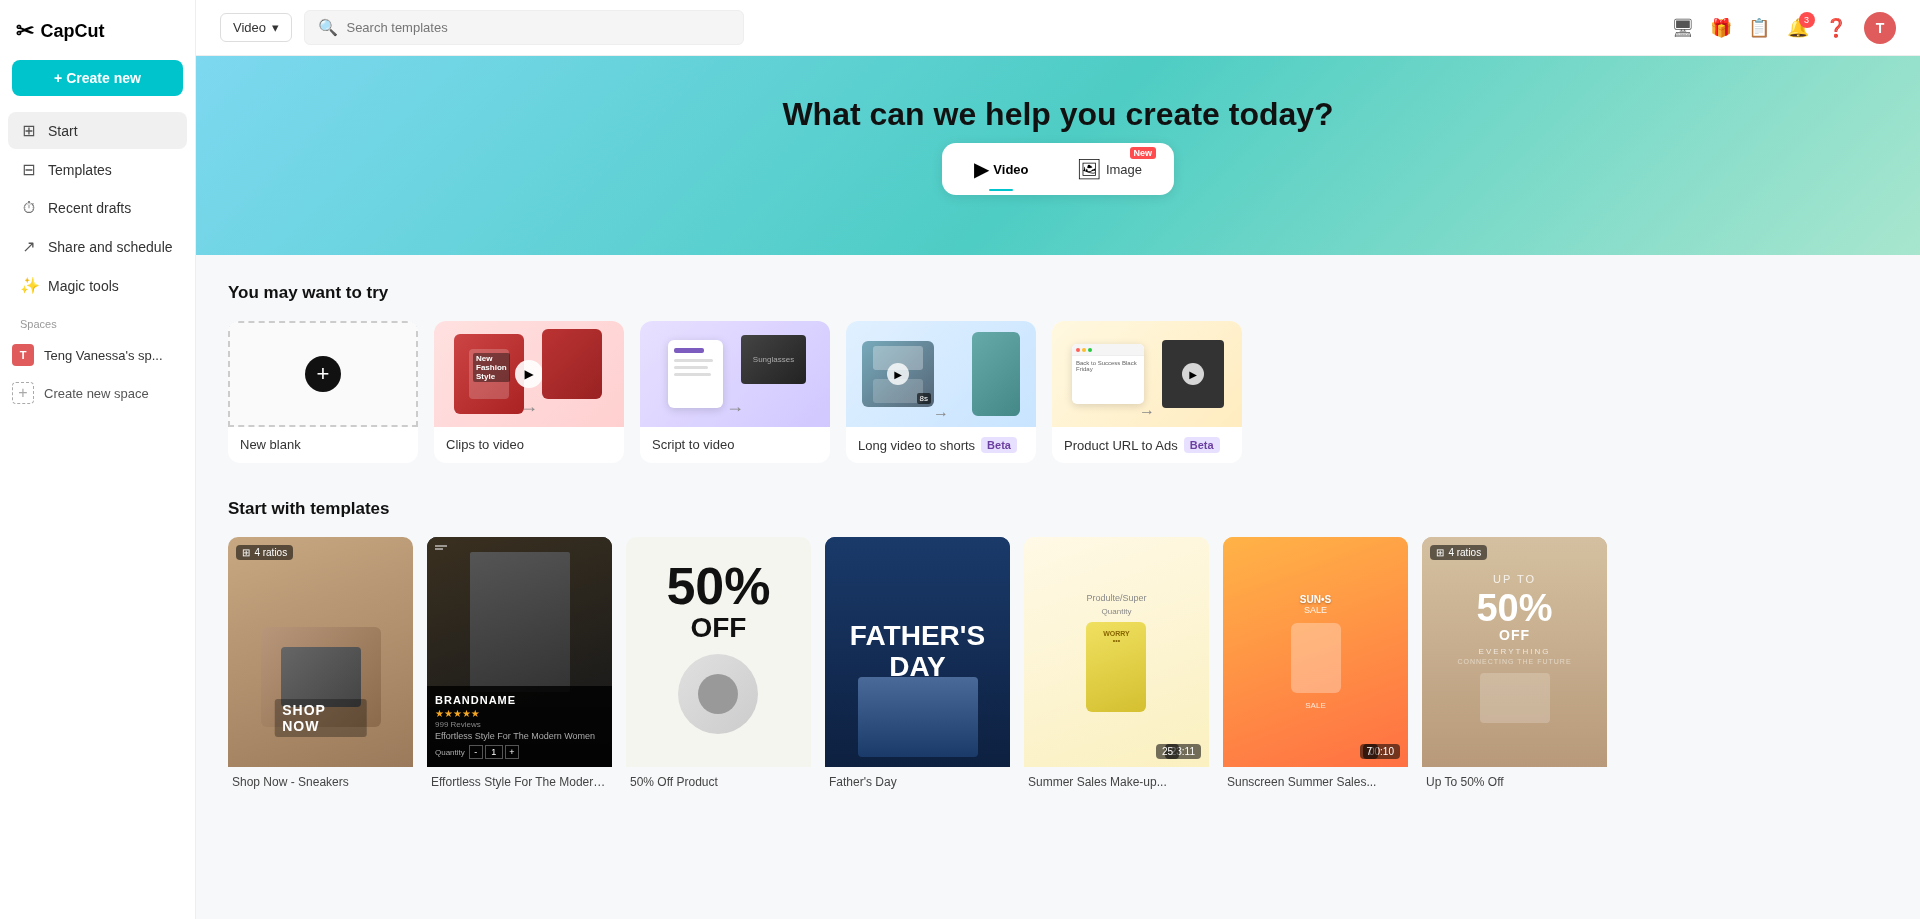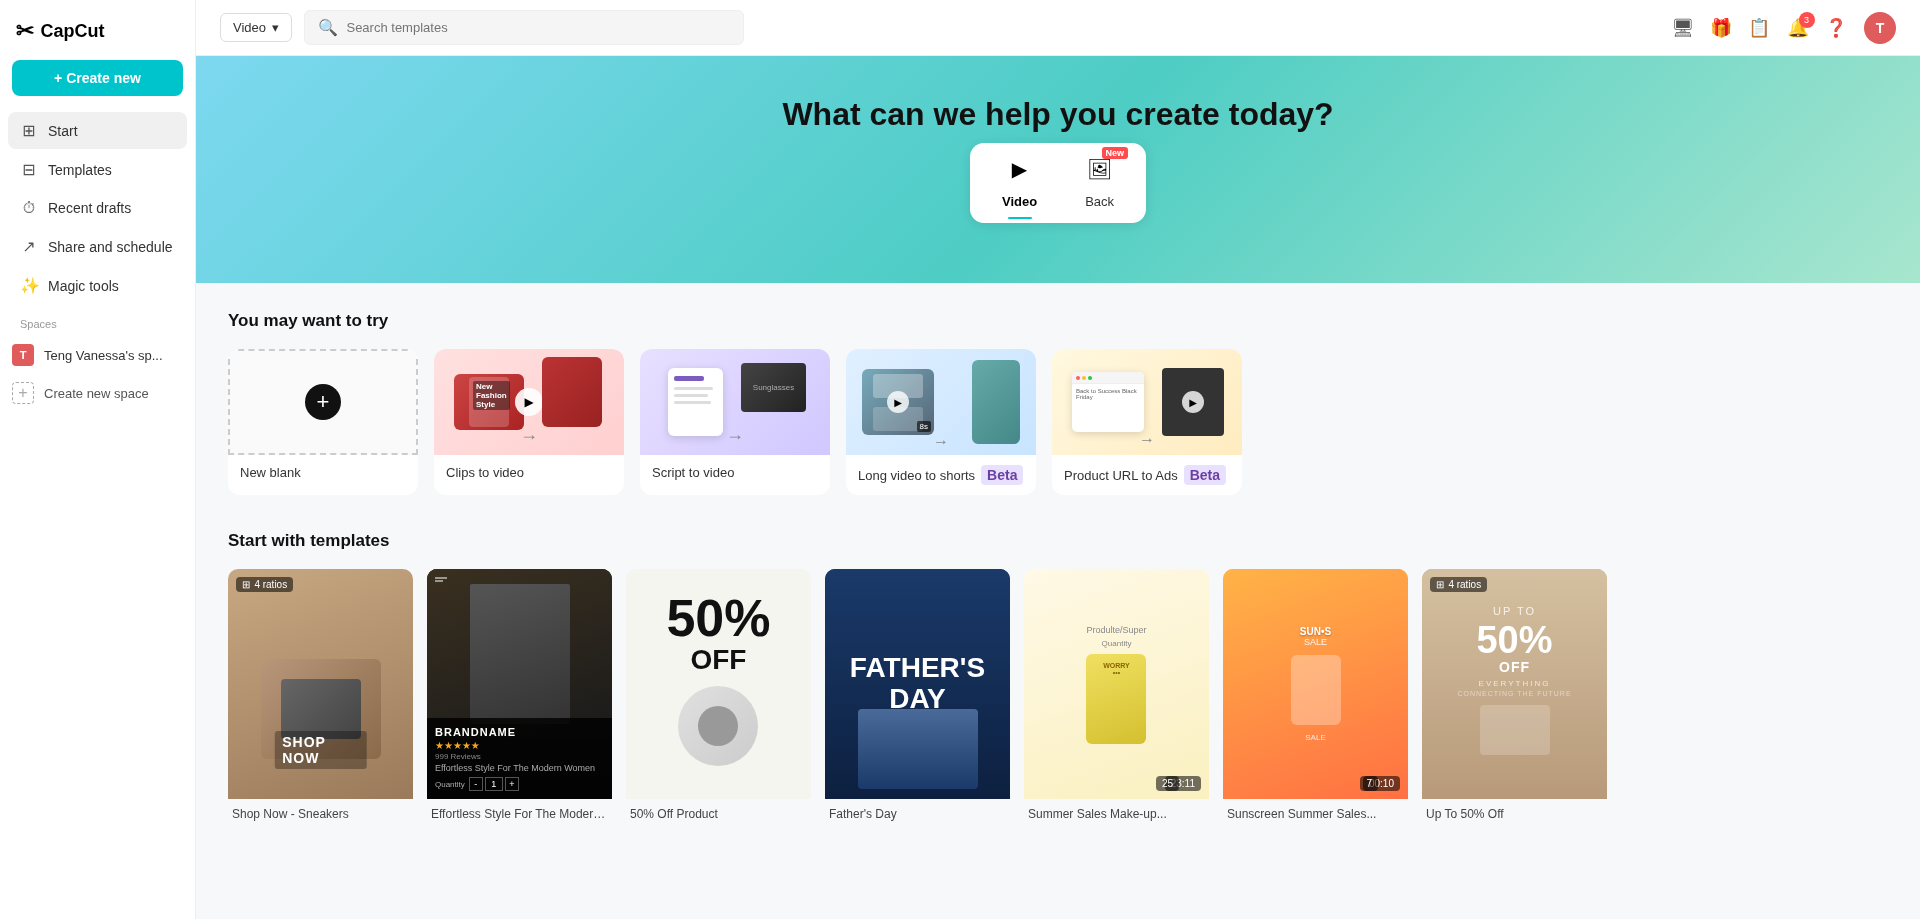--- a/index.html
+++ b/index.html
@@ -173,7 +173,7 @@
       box-shadow: 0 2px 12px rgba(0,0,0,0.1);
     }
     .tab-item {
-      display: flex; flex-direction: column; align-items: center; gap: 13px;
+      display: flex; align-items: center; gap: 4px;
       cursor: pointer; padding: 4px 8px; border-radius: 8px;
       position: relative;
     }

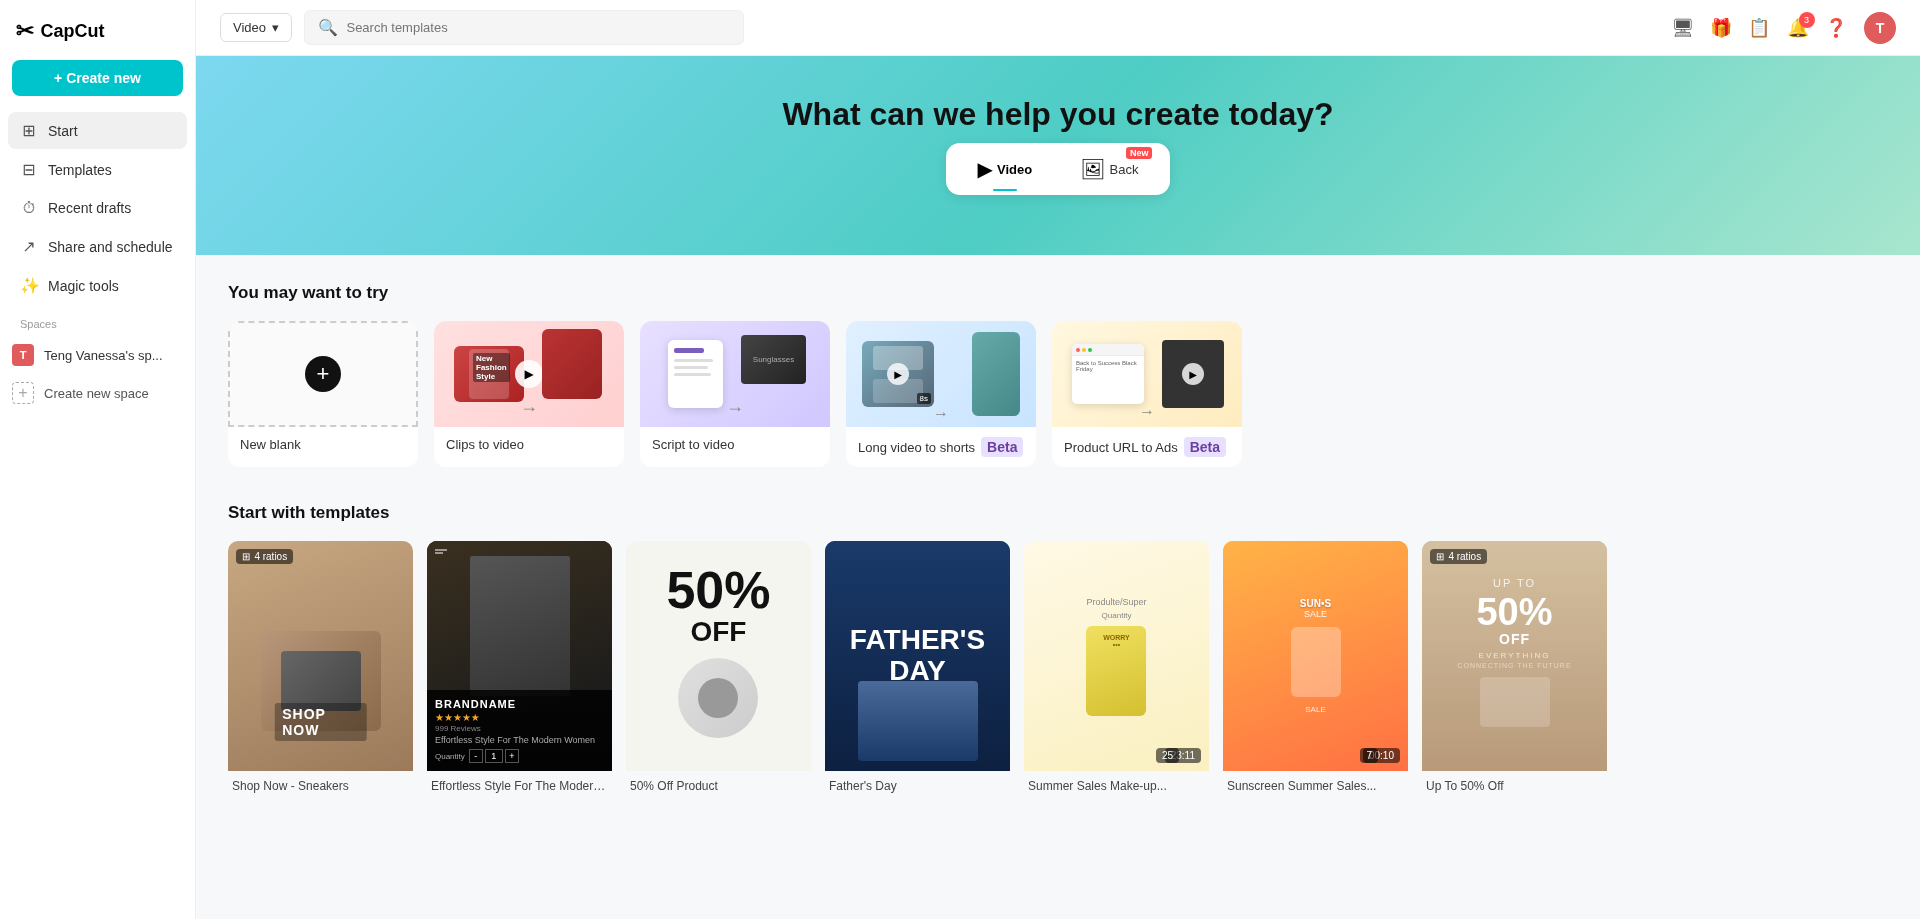--- a/index.html
+++ b/index.html
@@ -418,7 +418,7 @@
       <div class="tab-item" style="position:relative;">
         <span class="new-badge">New</span>
         <span class="tab-icon">🖼</span>
-        <span class="tab-label">Back</span>
+        <span class="tab-label">Image</span>
       </div>
     </div>
   </div>

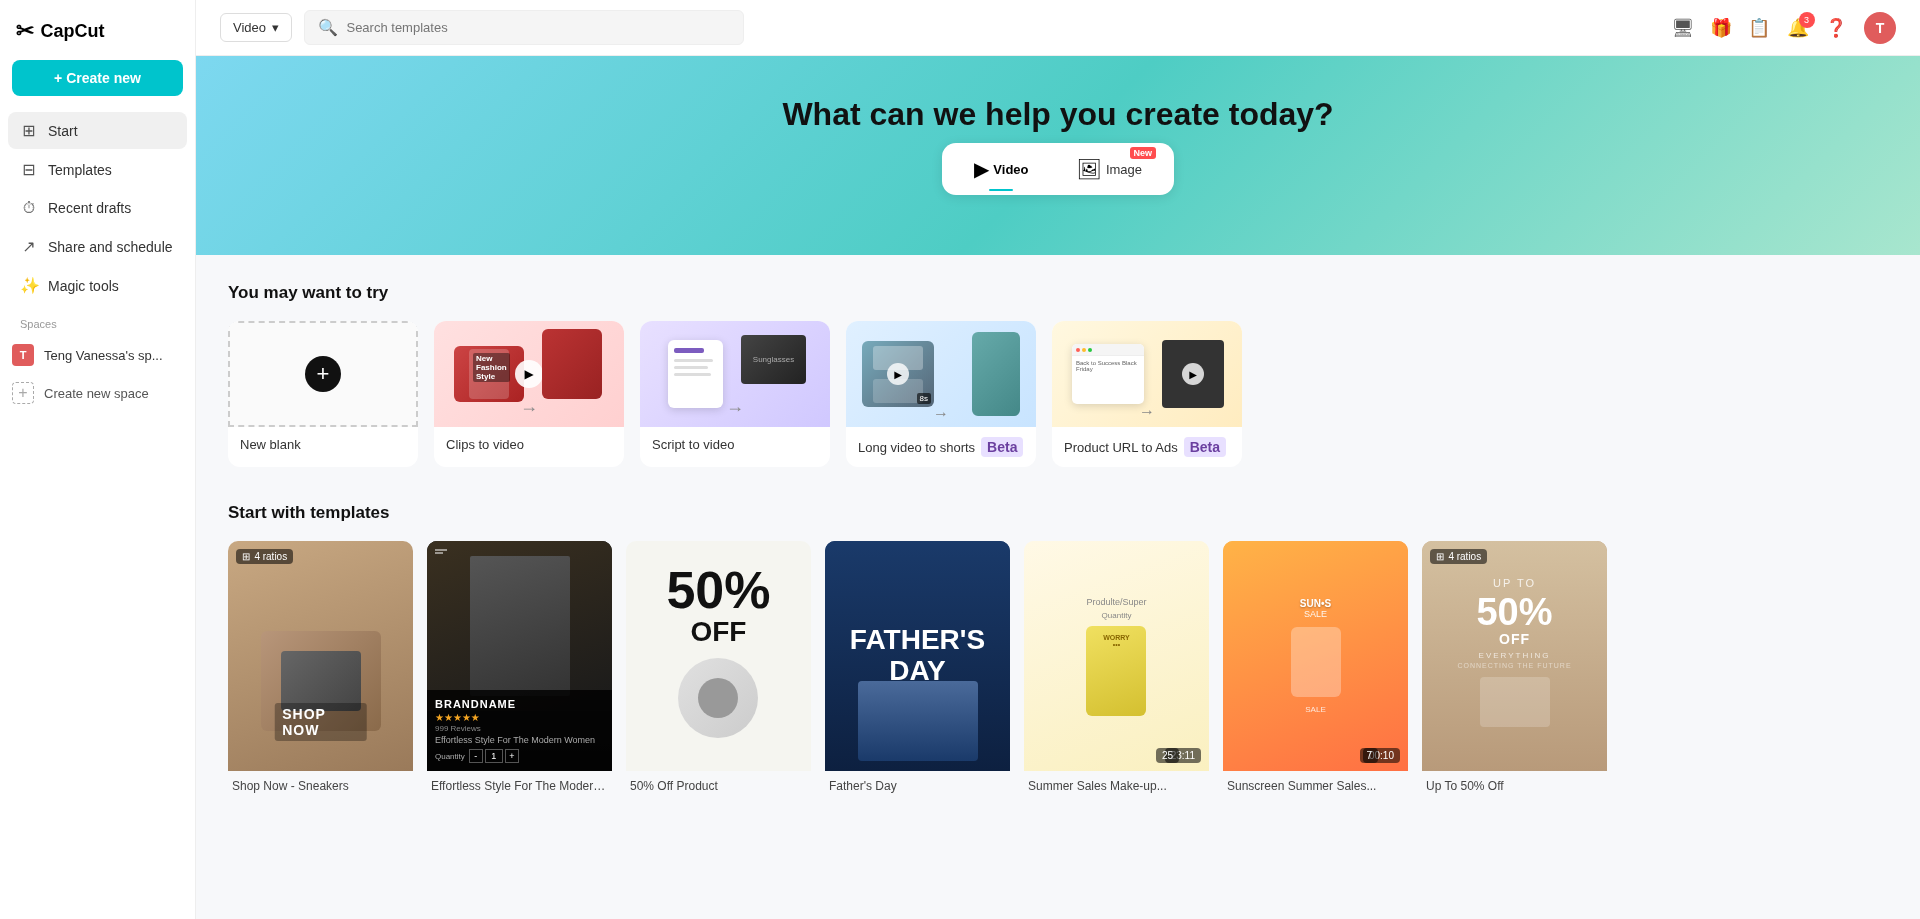--- a/index.html
+++ b/index.html
@@ -438,7 +438,7 @@
       <div class="try-card">
         <div class="try-card-thumb clips-thumb">
           <div class="clips-inner">
-            <div style="position:absolute;left:20px;width:70px;height:56px;border-radius:6px;overflow:hidden;background:linear-gradient(135deg,#c44,#a22);">
+            <div style="position:absolute;left:20px;width:70px;height:80px;border-radius:6px;overflow:hidden;background:linear-gradient(135deg,#c44,#a22);">
               <div style="width:100%;height:100%;display:flex;align-items:center;justify-content:center;">
                 <div style="width:40px;height:50px;border-radius:4px;background:rgba(255,255,255,0.2);display:flex;align-items:flex-start;padding:4px;">
                   <div style="font-size:8px;color:#fff;font-weight:700;background:rgba(0,0,0,0.4);padding:1px 3px;border-radius:2px;">New Fashion Style</div>

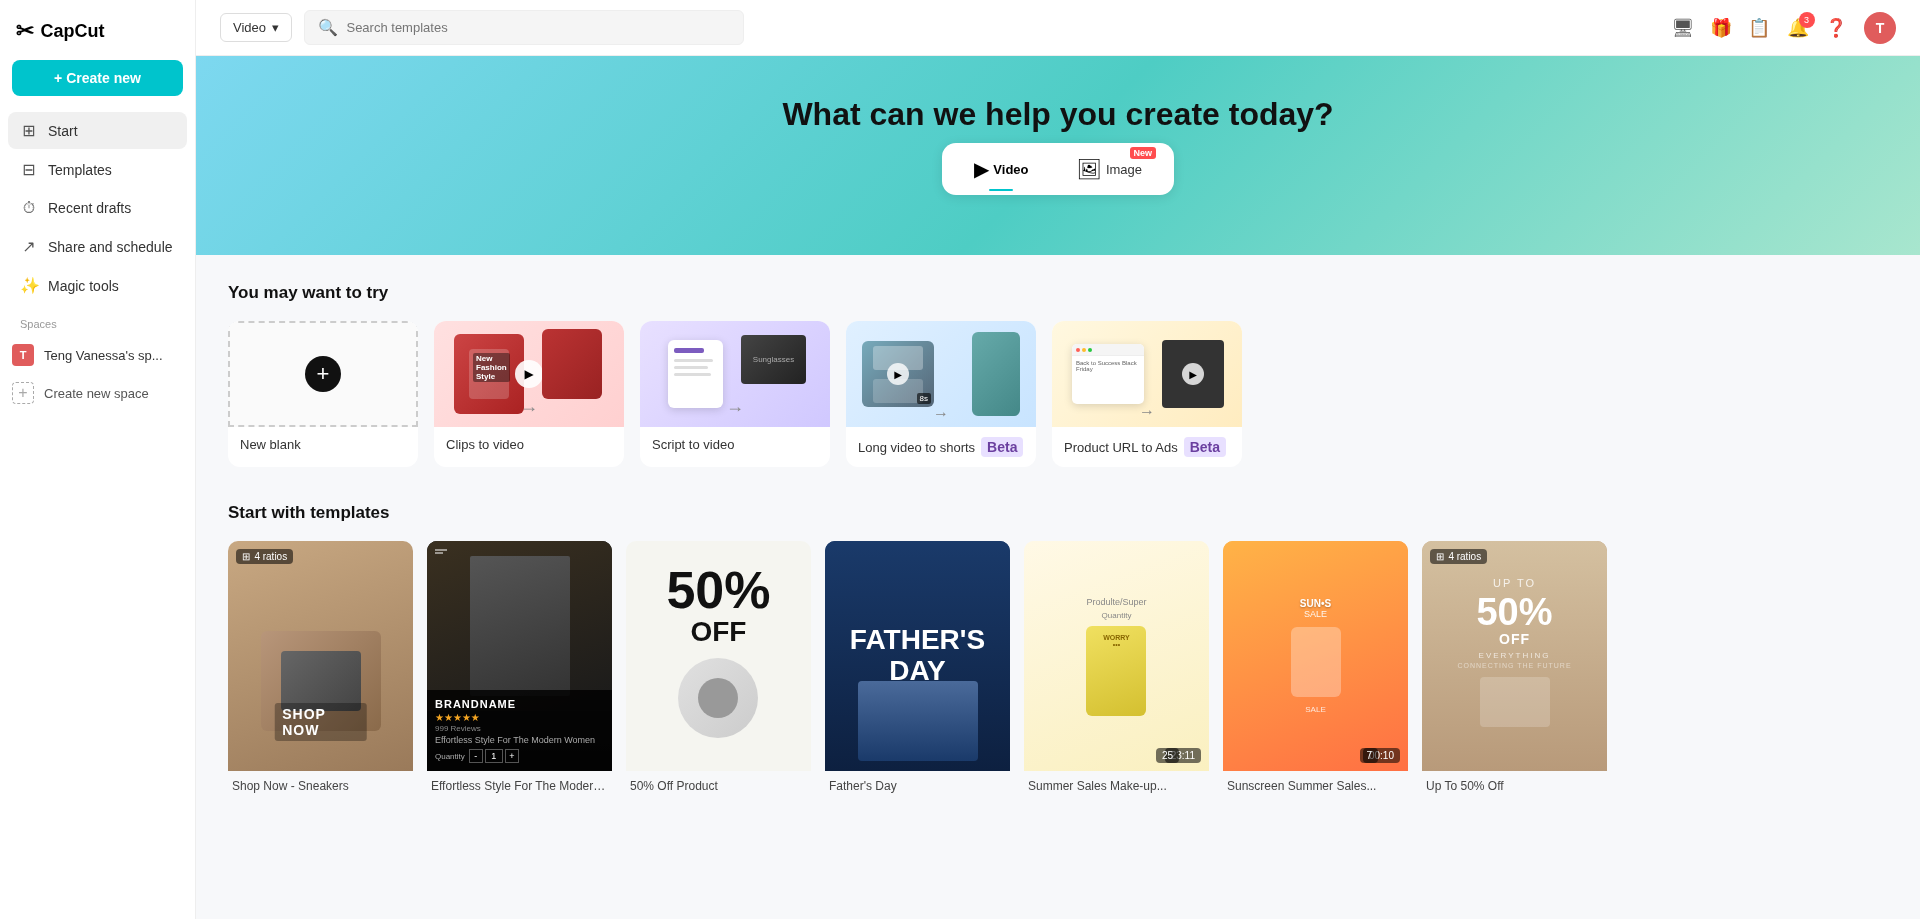--- a/index.html
+++ b/index.html
@@ -221,7 +221,7 @@
     }
     .beta-badge {
       background: #e8e0ff; color: #6b3fa0;
-      font-size: 14px; padding: 2px 6px; border-radius: 4px; font-weight: 600;
+      font-size: 11px; padding: 2px 6px; border-radius: 4px; font-weight: 600;
     }
 
     

